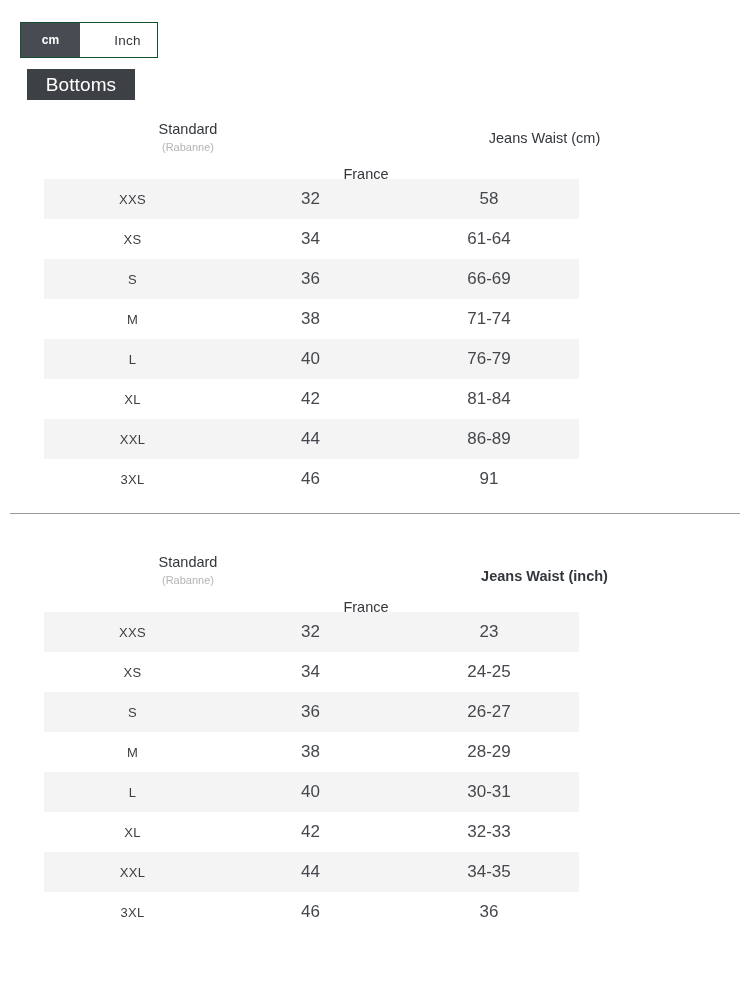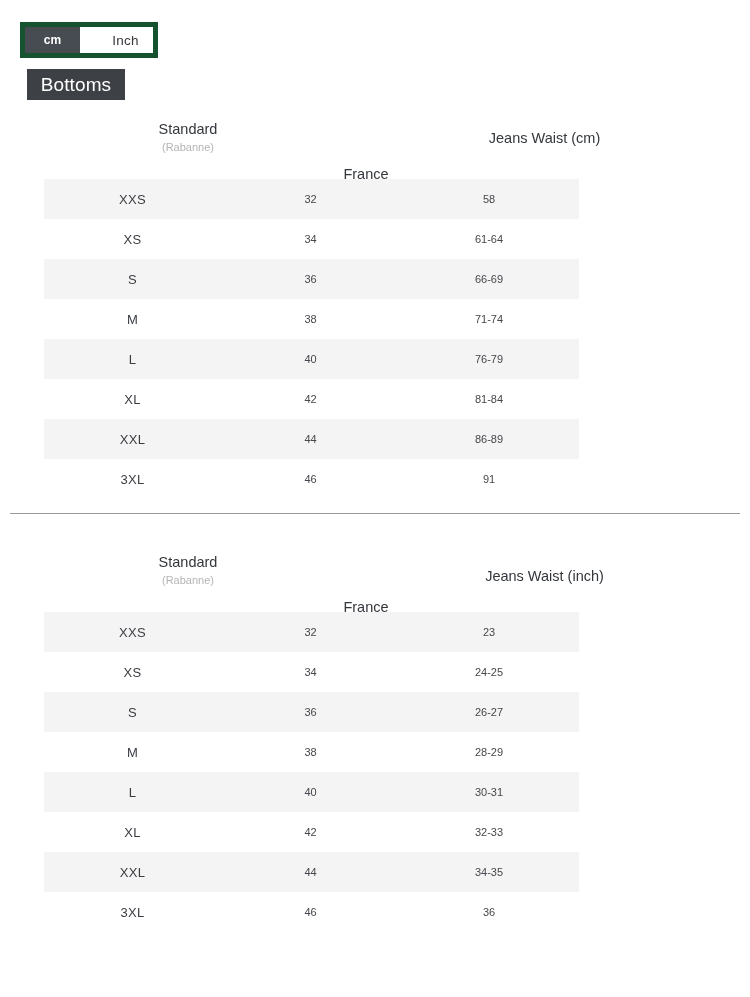--- a/index.html
+++ b/index.html
@@ -23,7 +23,7 @@
     left: 20px;
     top: 22px;
     display: flex;
-    border: 5px solid #14532d;
+    border: 1px solid #14532d;
     width: 138px;
     height: 36px;
   }

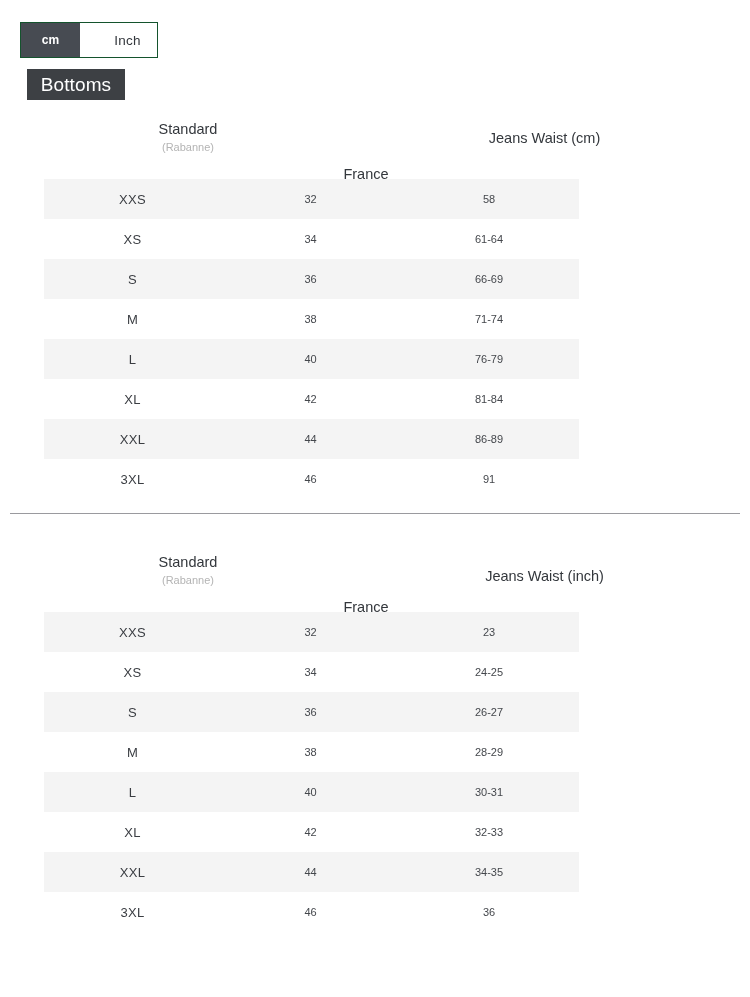--- a/index.html
+++ b/index.html
@@ -58,7 +58,7 @@
     position: absolute;
     left: 27px;
     top: 69px;
-    width: 98px;
+    width: 108px;
     height: 31px;
     background: #3d4044;
     color: #ffffff;

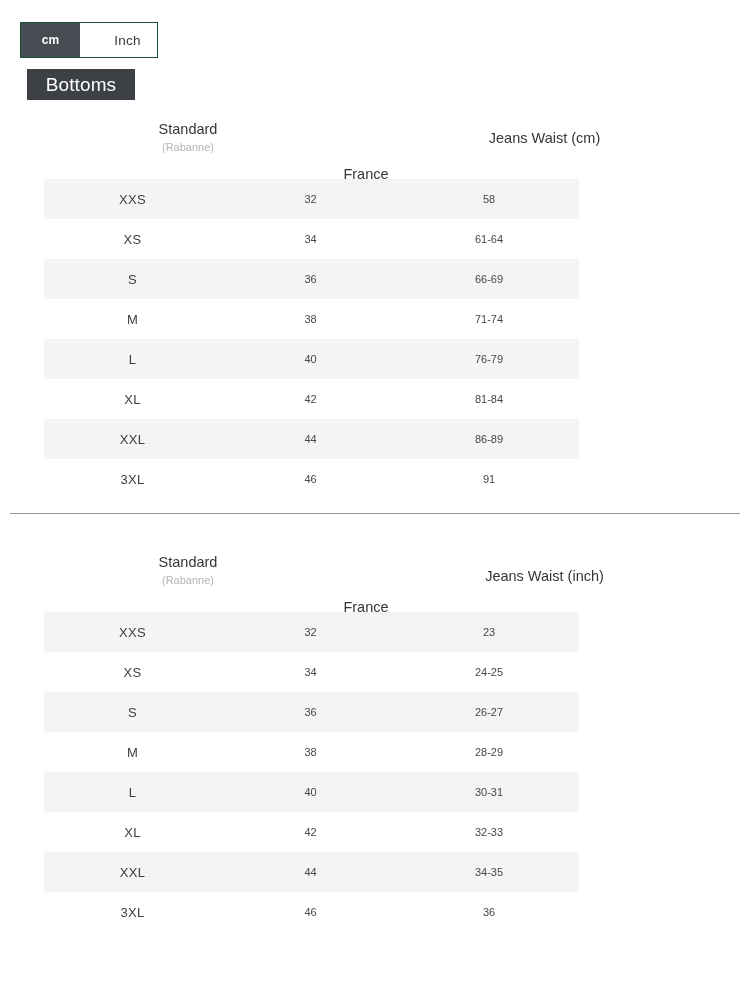--- a/index.html
+++ b/index.html
@@ -130,7 +130,7 @@
 
   .td {
     text-align: center;
-    font-size: 11px;
+    font-size: 17px;
     color: #3a3d42;
     white-space: nowrap;
   }

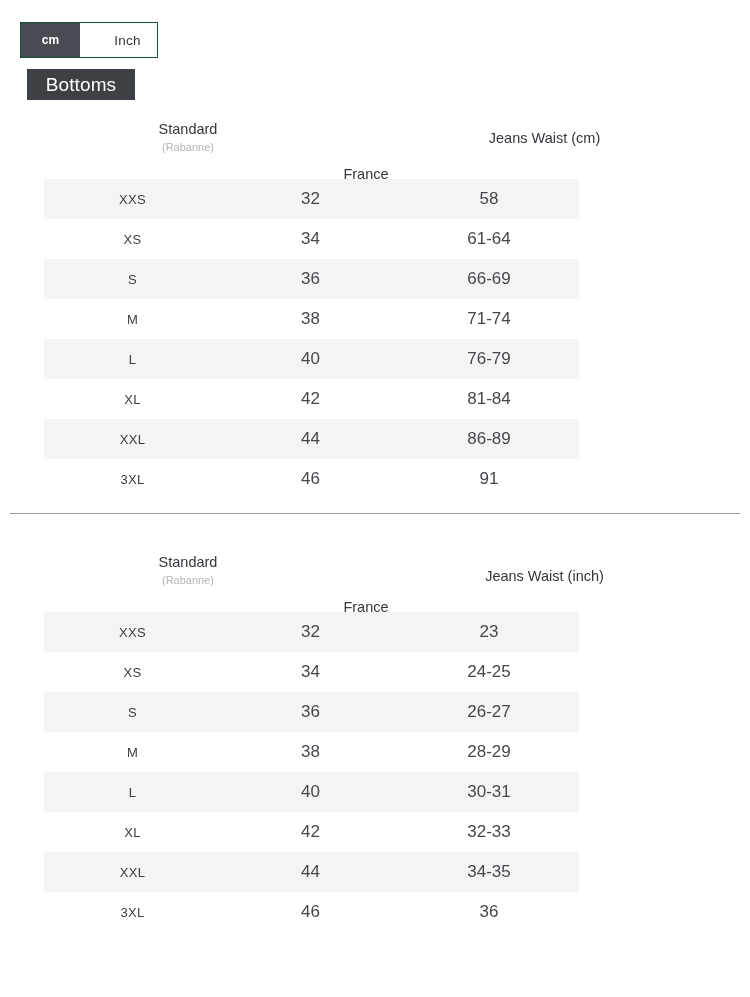--- a/index.html
+++ b/index.html
@@ -112,7 +112,7 @@
   
   .table-inch .th.col-0 { top: 10px; }
   .table-inch .th.col-1 { top: 19px; }
-  .table-inch .th.col-2 { top: 24px; }
+  .table-inch .th.col-2 { top: 24px; font-weight: bold; }
 
   .tbody {
     position: relative;

